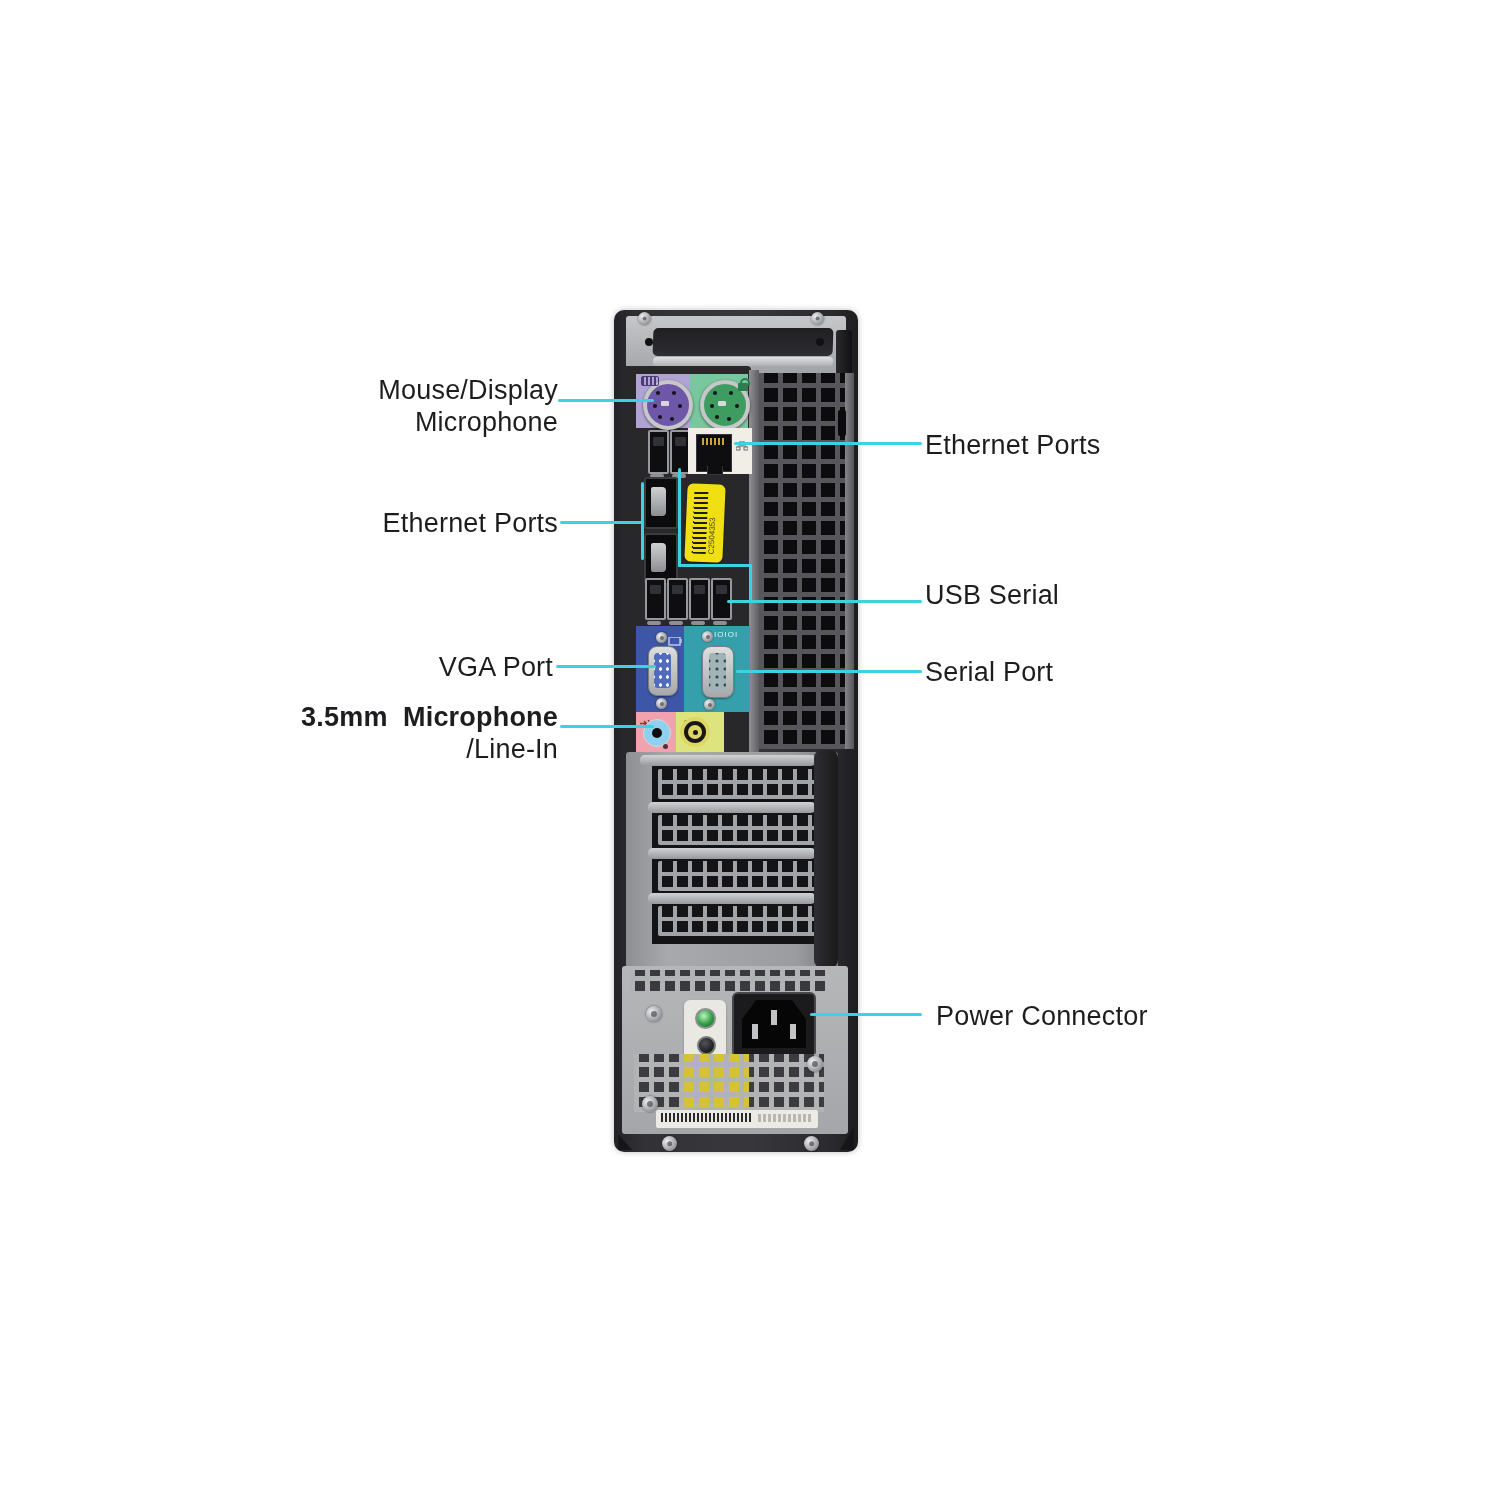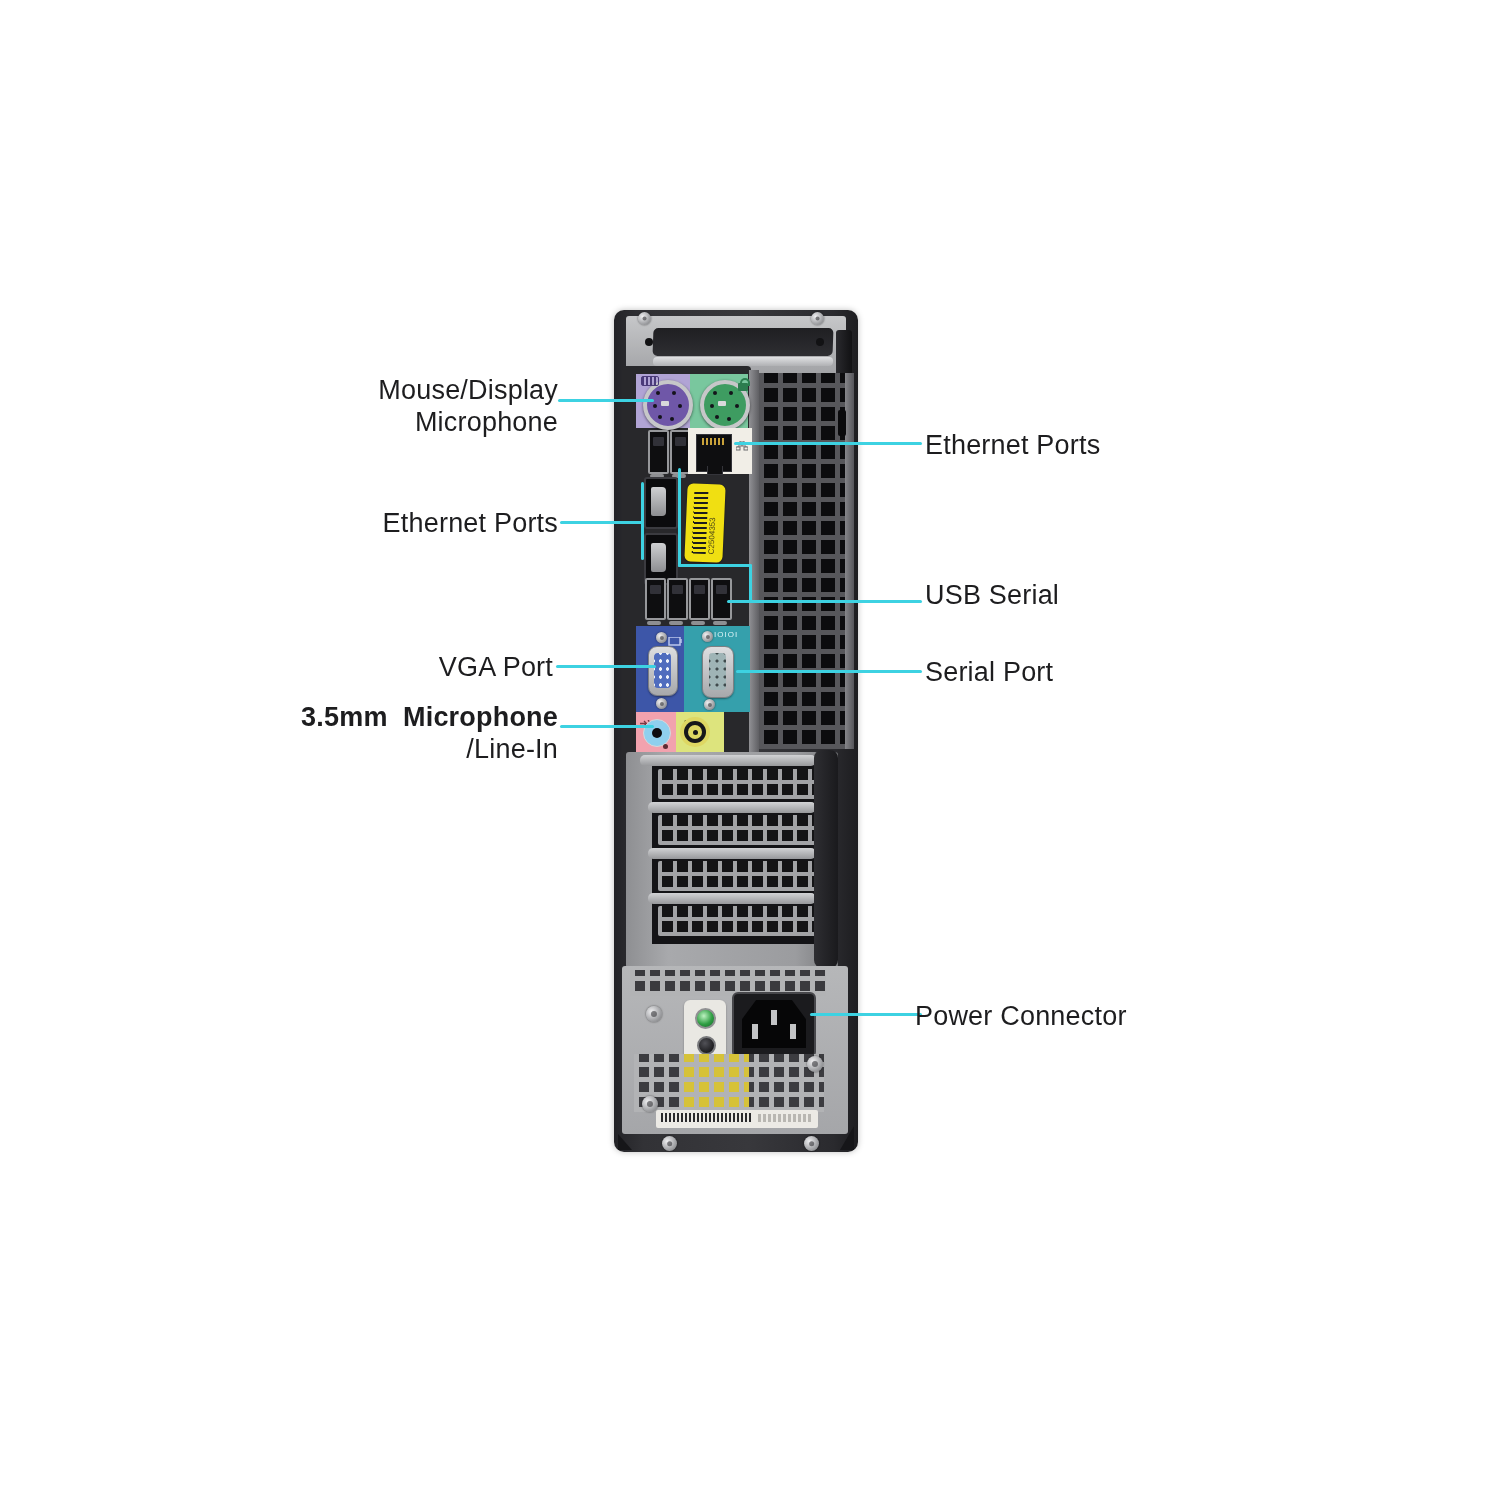--- a/index.html
+++ b/index.html
@@ -236,7 +236,7 @@
   <div class="lbl" style="left:925px;top:429px;">Ethernet Ports</div>
   <div class="lbl" style="left:925px;top:579px;">USB Serial</div>
   <div class="lbl" style="left:925px;top:656px;">Serial Port</div>
-  <div class="lbl" style="left:915px;top:1000px;">Power Connector</div>
+  <div class="lbl" style="left:936px;top:1000px;">Power Connector</div>
 
 </div>
 

